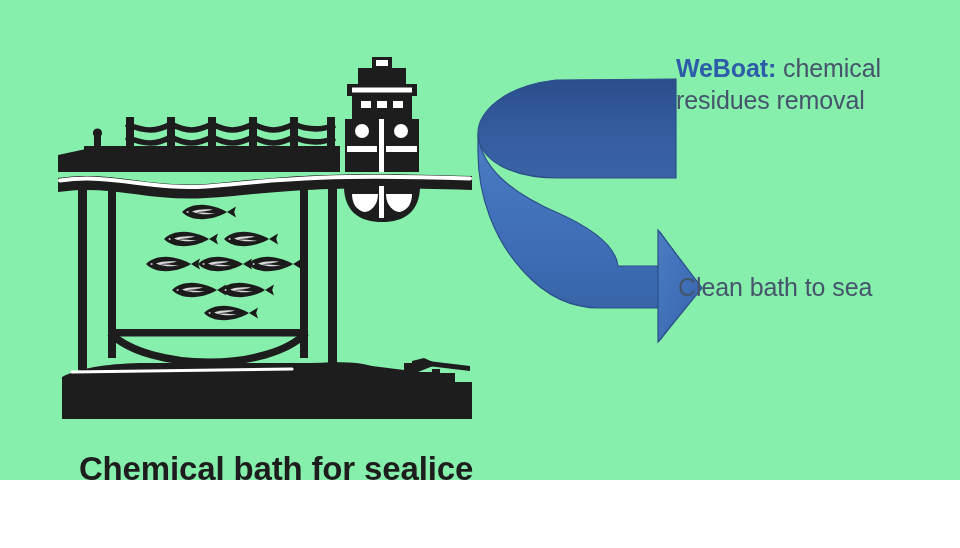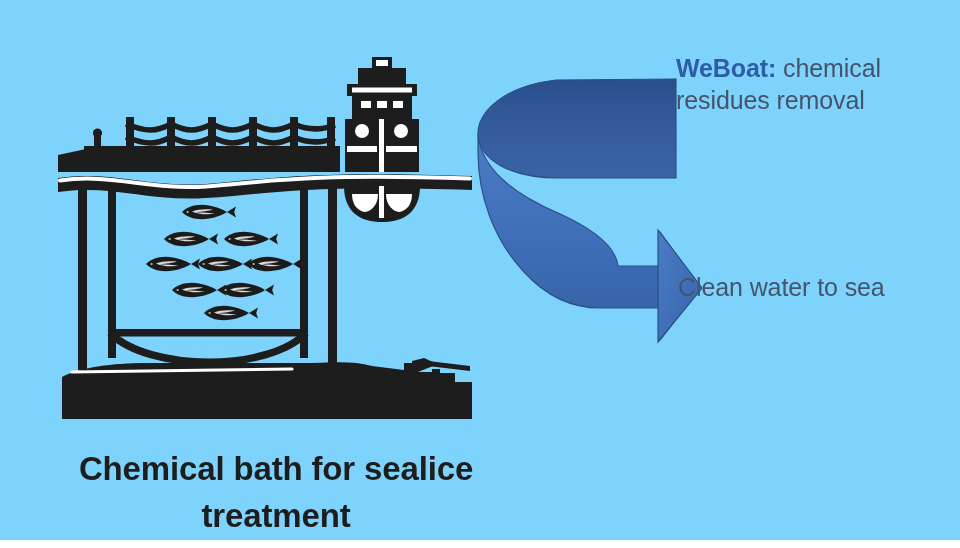--- a/index.html
+++ b/index.html
@@ -14,8 +14,8 @@
   #stage {
     position: relative;
     width: 960px;
-    height: 540px;
-    background: #7dd3fc;
+    height: 480px;
+    background: #86efac;
     overflow: hidden;
   }
   #illustration {

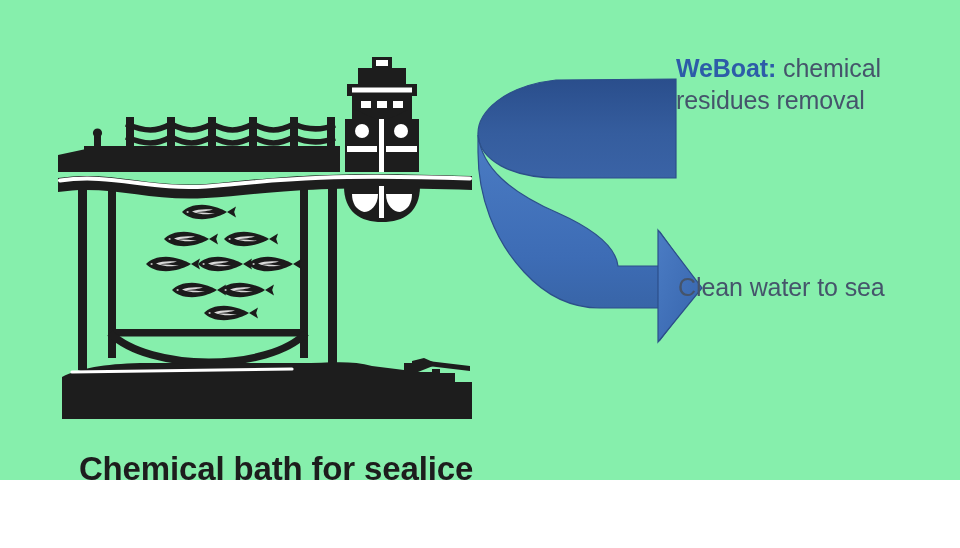--- a/index.html
+++ b/index.html
@@ -216,7 +216,7 @@
 
   <div class="label" id="weboat-label"><span class="brand">WeBoat:</span><span> chemical residues removal</span></div>
 
-  <div class="label" id="clean-water-label">Clean water to sea</div>
+  <div class="label" id="clean-water-label">Clean bath to sea</div>
 
   <div id="caption"><span>Chemical bath for sealice treatment</span></div>
 

